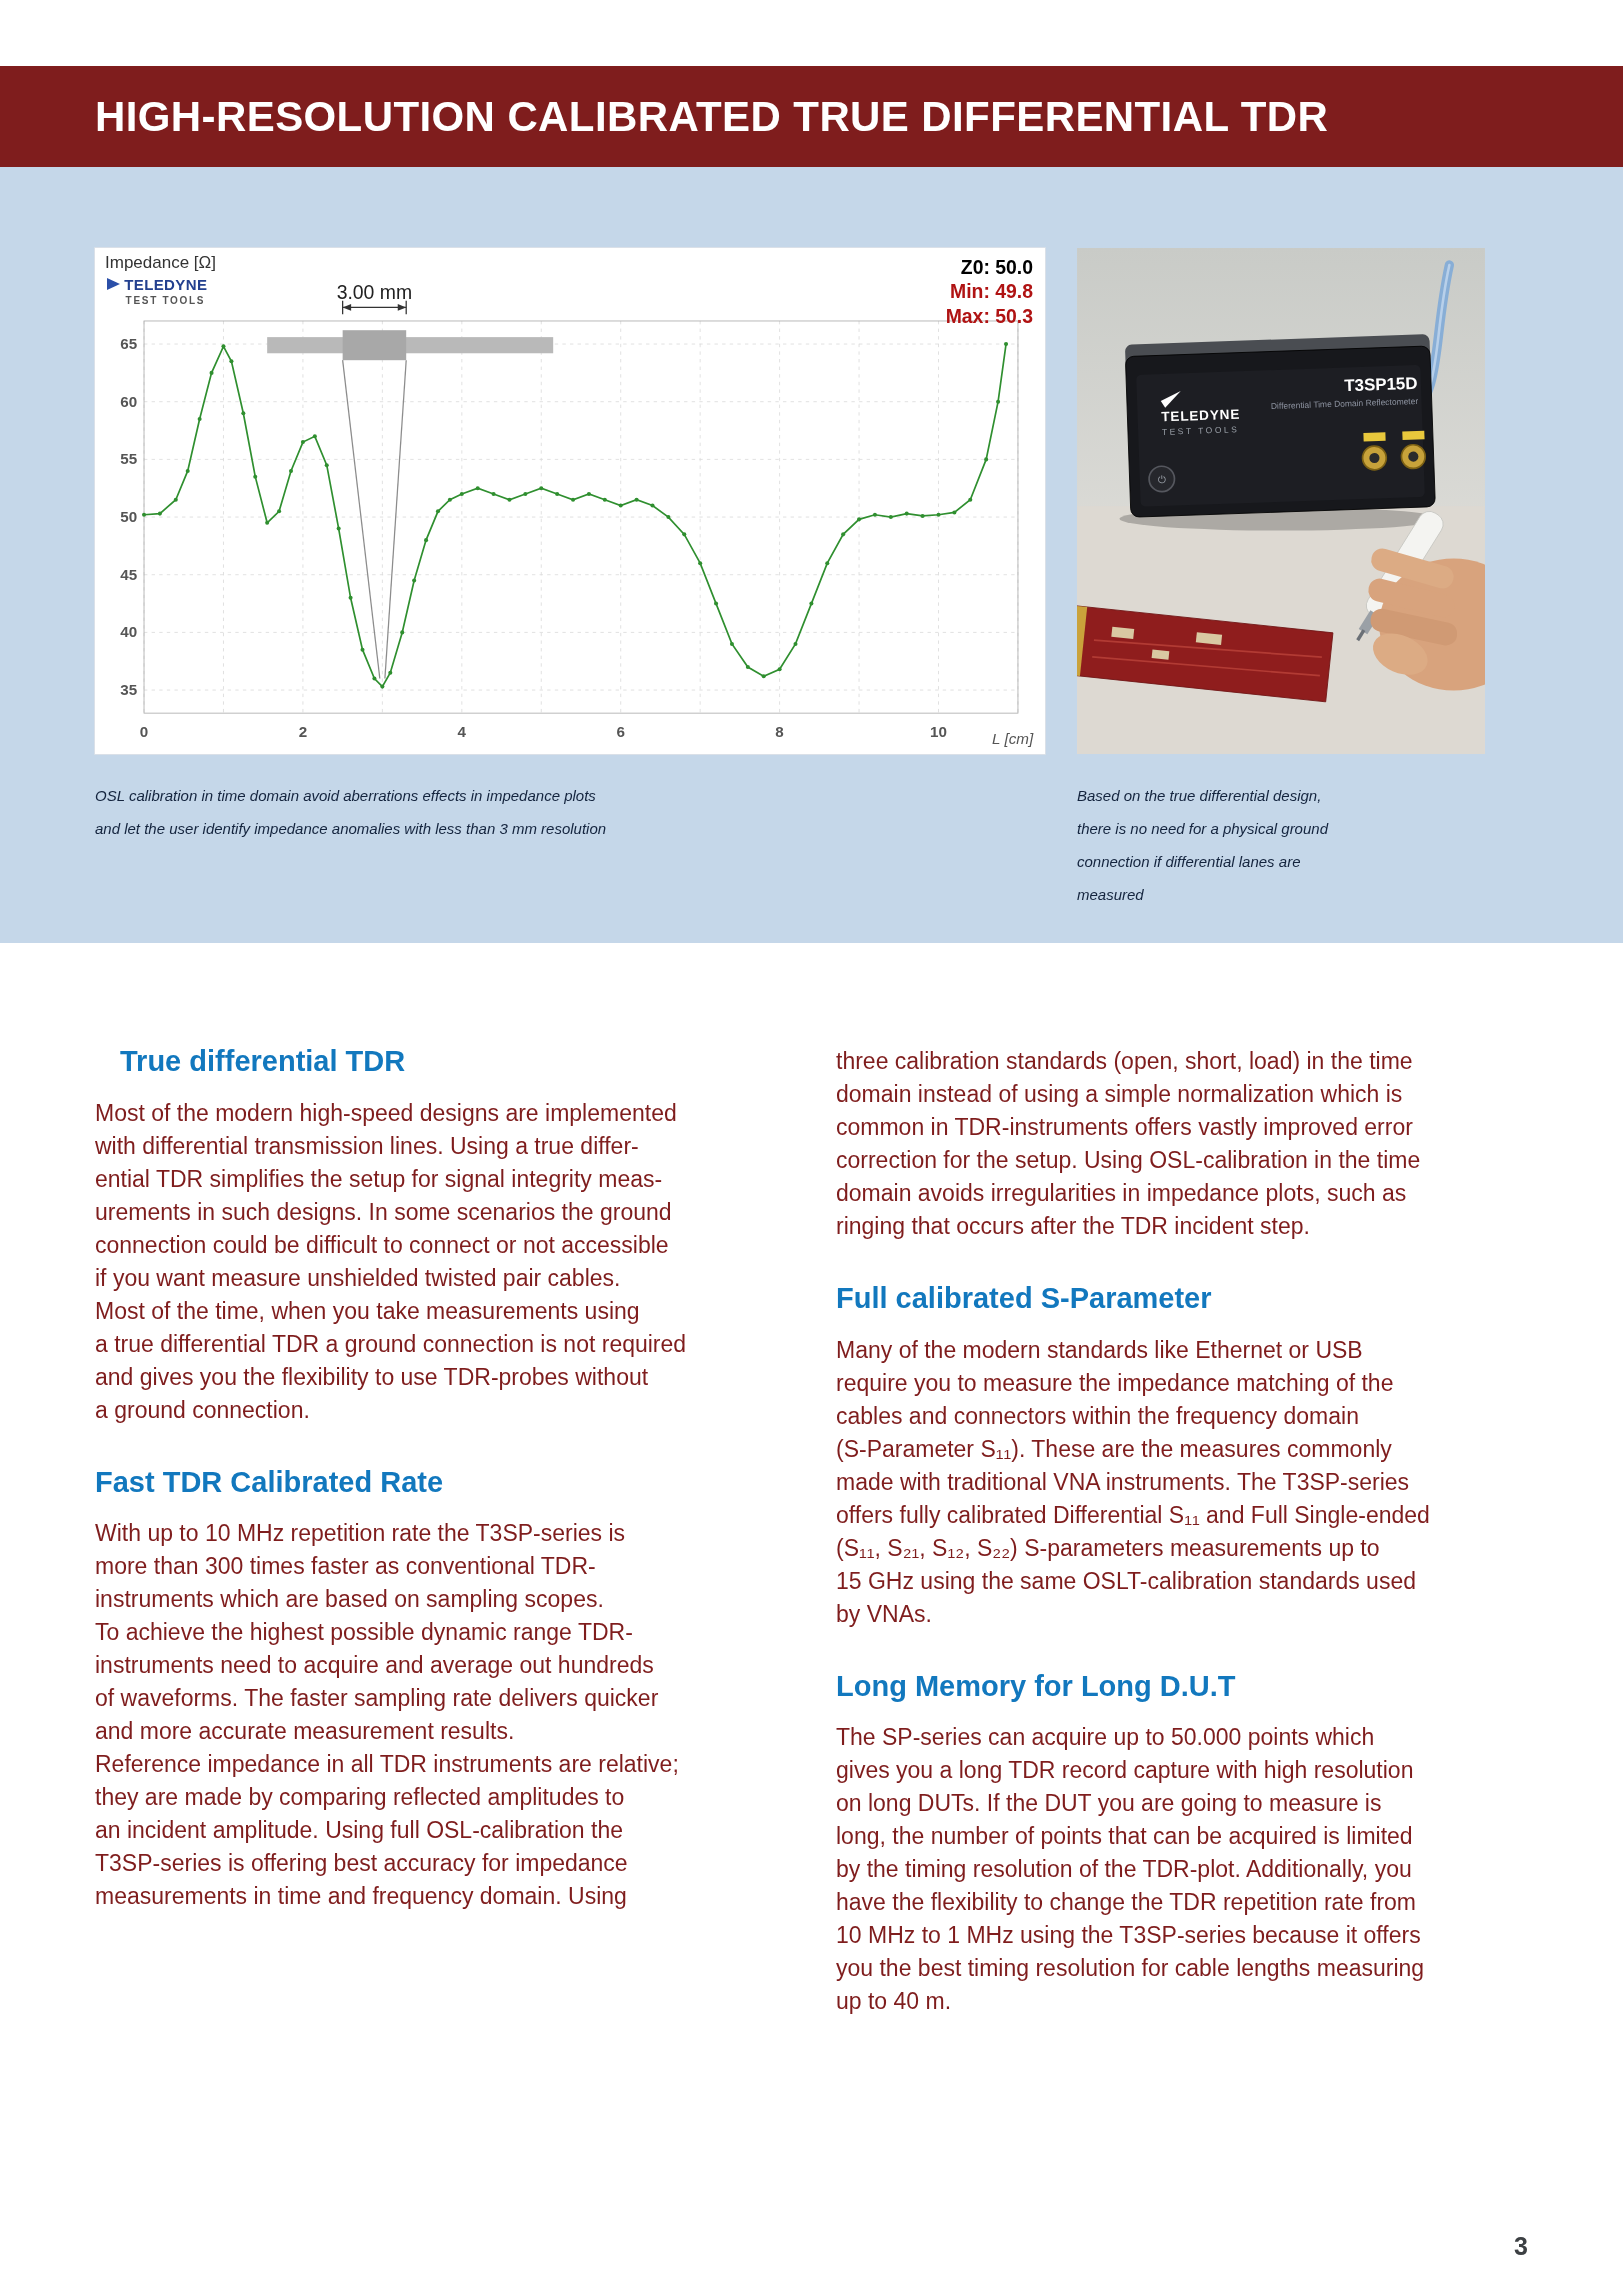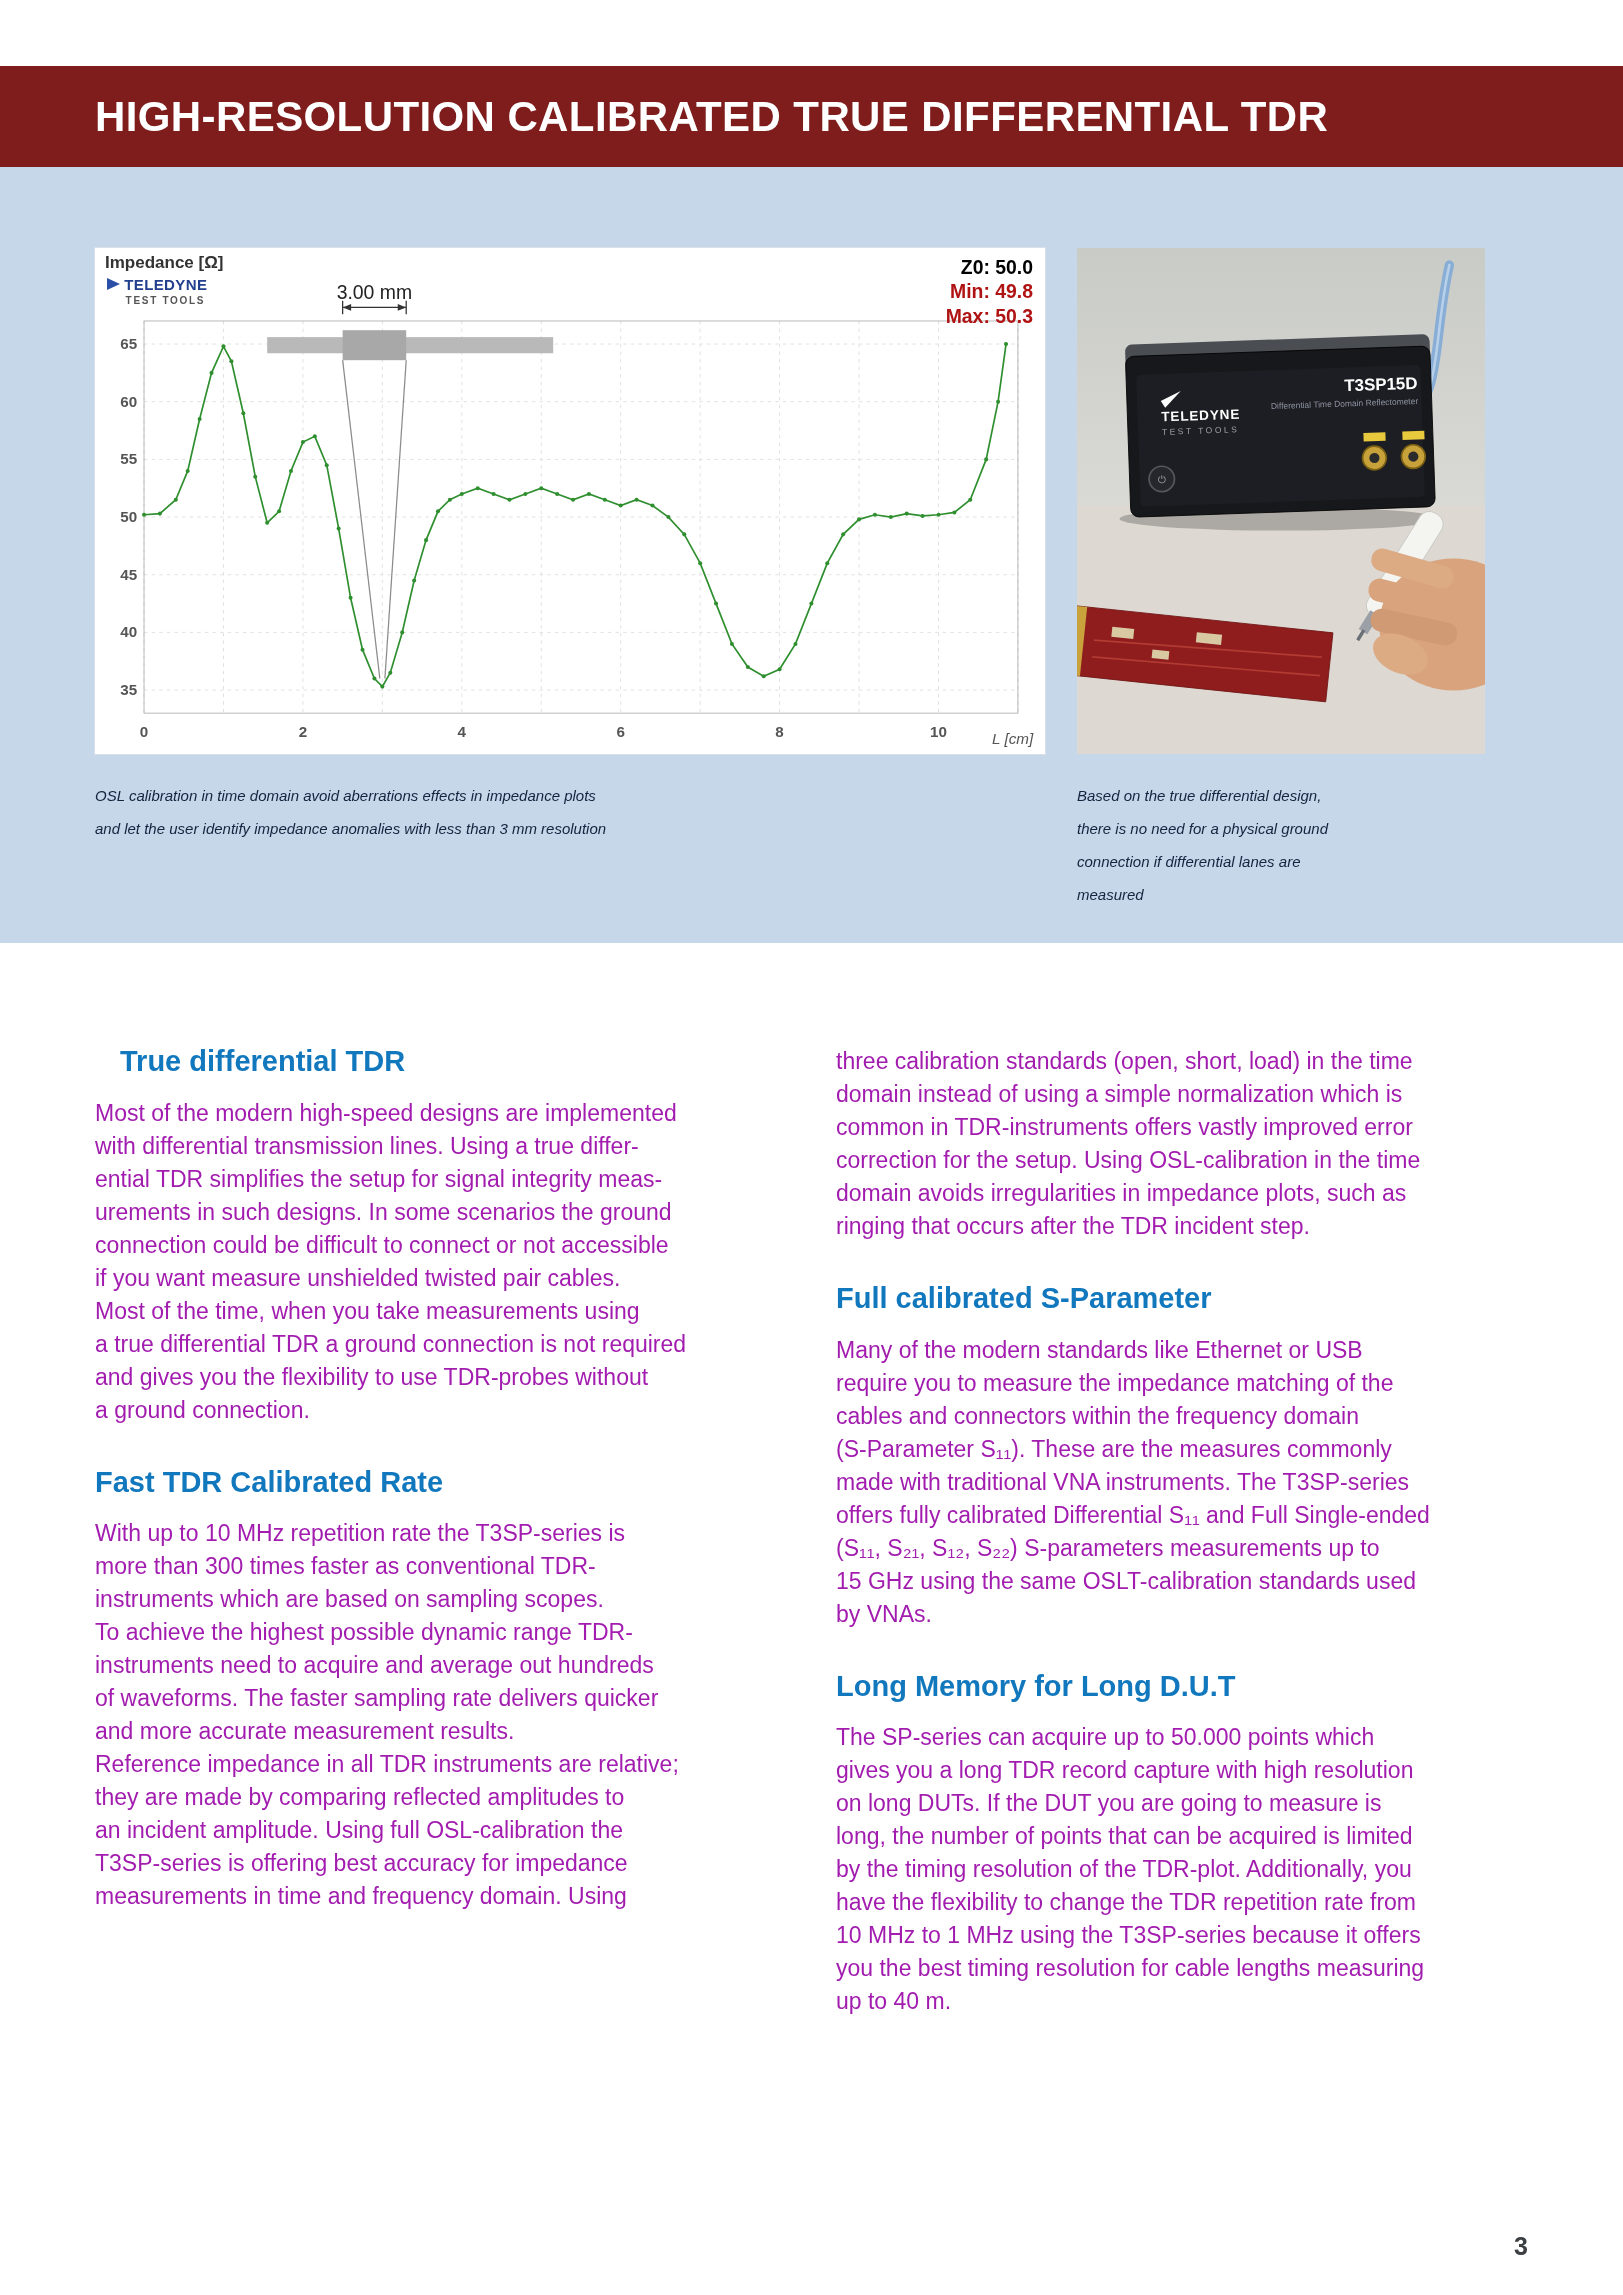--- a/index.html
+++ b/index.html
@@ -20,7 +20,7 @@
     box-shadow:0 0 0 0.8px #dfe3e8;
   }
   .chart-panel svg{position:absolute;left:0;top:0;}
-  .chart-ylabel{position:absolute;left:10px;top:5px;font-size:17px;font-weight:bold;color:#333;}
+  .chart-ylabel{position:absolute;left:10px;top:5px;font-size:17px;font-weight:normal;color:#333;}
   .chart-logo{position:absolute;left:12px;top:29px;line-height:1.05;}
   .logo-mark{
     display:inline-block;width:0;height:0;border-left:13.5px solid #2b4fa8;

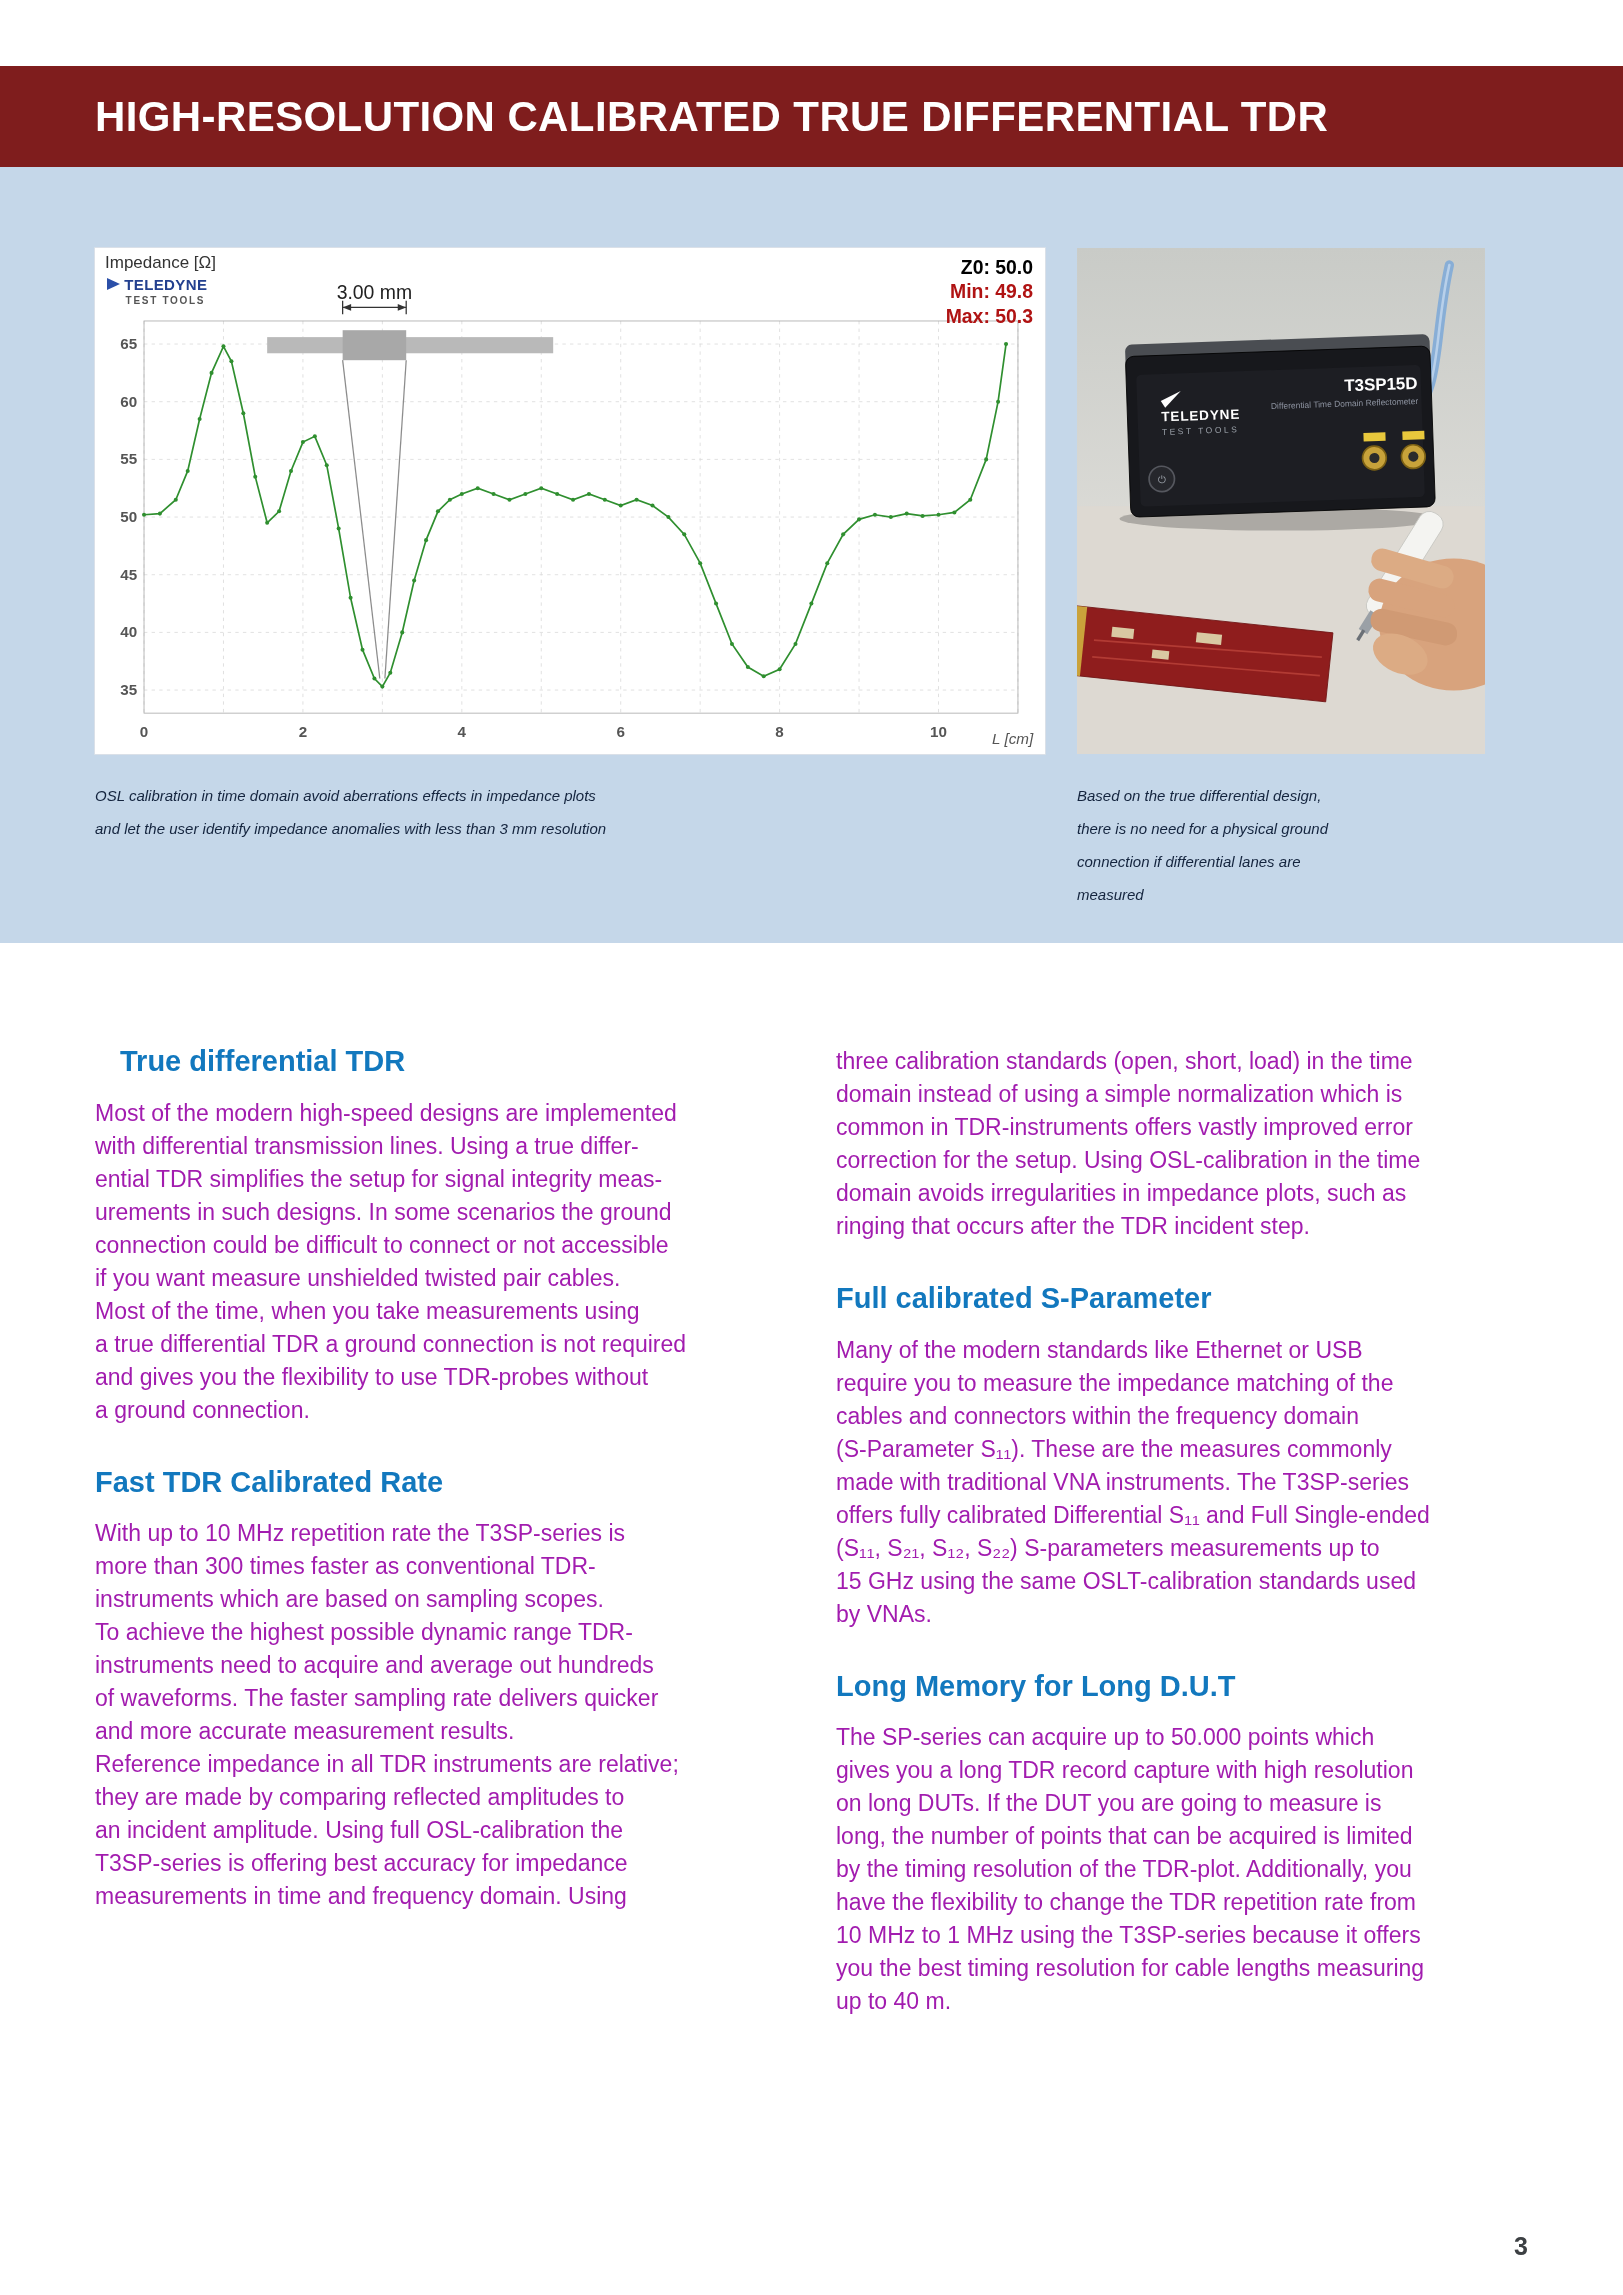--- a/index.html
+++ b/index.html
@@ -46,7 +46,7 @@
   .col-right{left:741px;}
   .section-heading{color:#1278be;font-size:29px;font-weight:bold;margin:39px 0 18.6px 0;}
   .col .section-heading:first-child{margin-top:0;margin-left:25px;}
-  .body-par{font-size:23px;line-height:33px;color:#a21caf;margin:0;white-space:pre-line;}
+  .body-par{font-size:23px;line-height:33px;color:#7f1d1d;margin:0;white-space:pre-line;}
   .page-number{position:absolute;right:95px;top:2232px;font-size:25px;font-weight:bold;color:#3c4043;}
 </style>
 </head>

